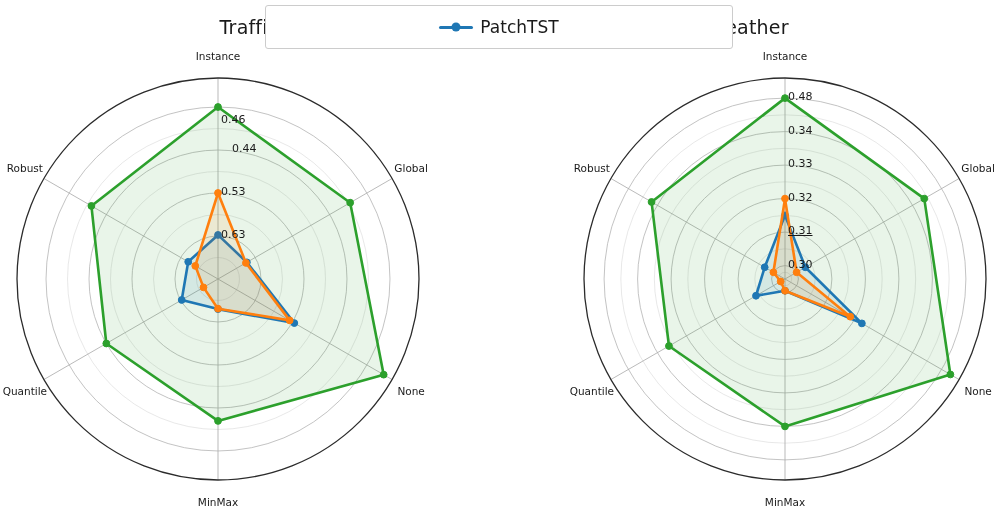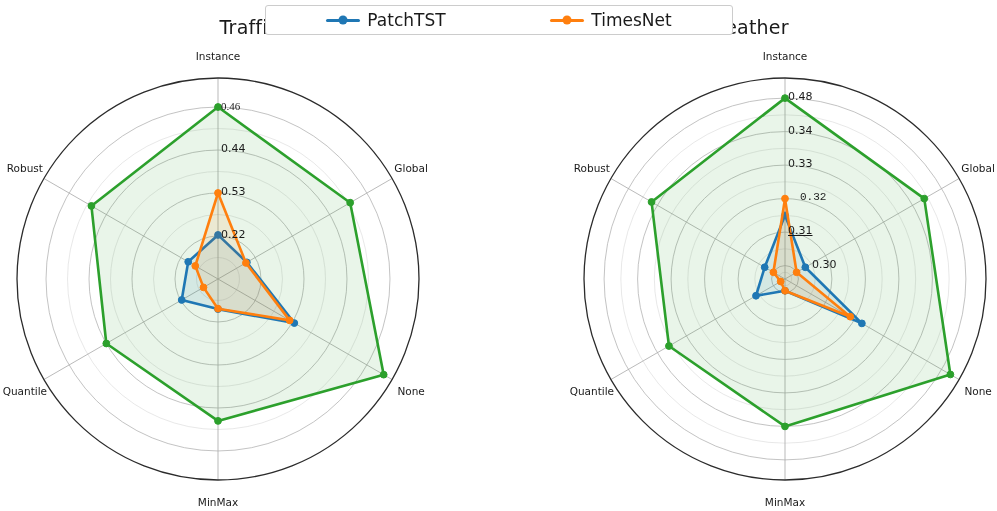--- a/index.html
+++ b/index.html
@@ -15,7 +15,7 @@
     letter-spacing:.2px;
   }
   .legend{
-    position:absolute;left:265px;top:5px;width:468px;height:30px;
+    position:absolute;left:265px;top:5px;width:468px;height:44px;
     border:1px solid #cccccc;border-radius:3px;background:#ffffff;
     display:flex;align-items:center;justify-content:space-around;
     padding:0 8px;box-sizing:border-box;z-index:30;

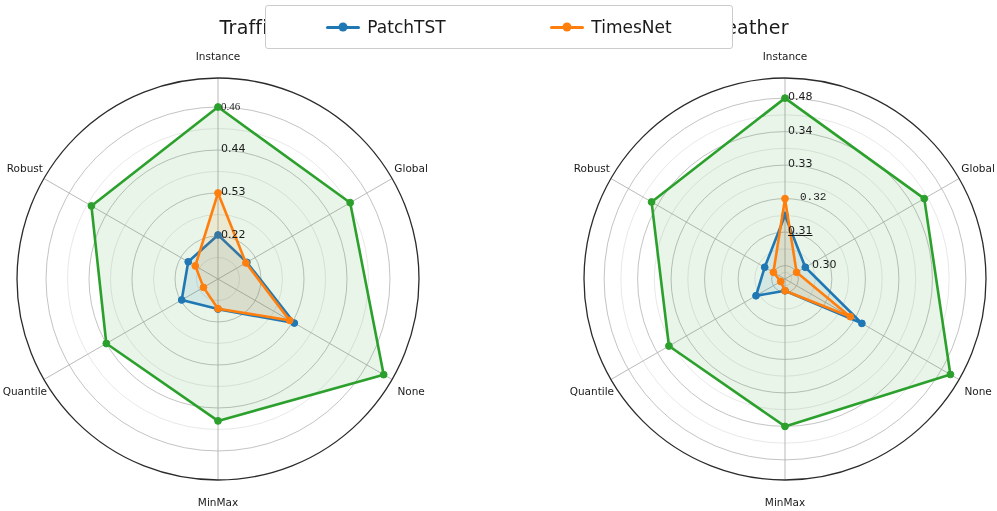--- a/index.html
+++ b/index.html
@@ -48,12 +48,6 @@
         <span class="legend-dot" style="background:#1f77b4"></span>
       </span>
       <span class="legend-label">PatchTST</span>
-    </div>
-    <div class="legend-item">
-      <span class="legend-line" style="background:#ff7f0e">
-        <span class="legend-dot" style="background:#ff7f0e"></span>
-      </span>
-      <span class="legend-label">TimesNet</span>
     </div>
   </div>
 

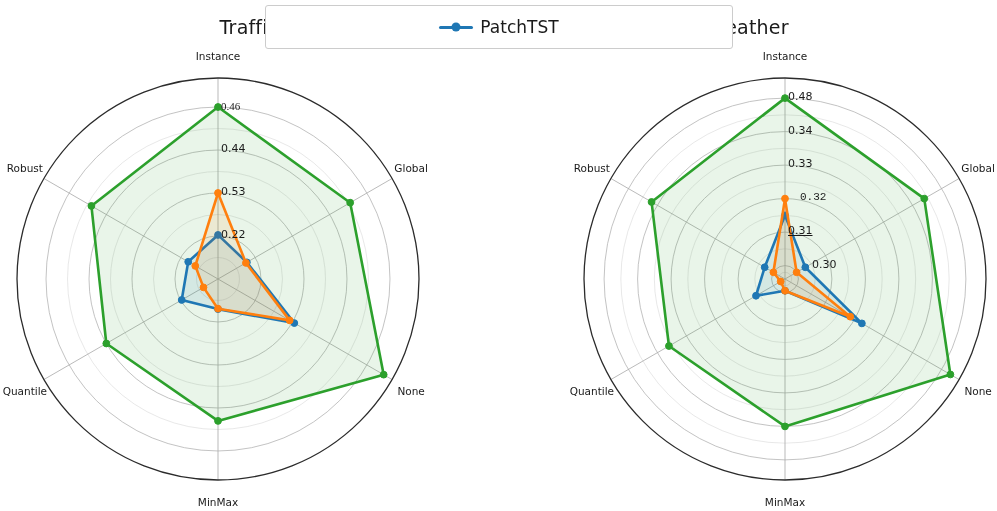--- a/index.html
+++ b/index.html
@@ -105,7 +105,7 @@
         <div class="tick-label" style="left: 221px; top: 228.005px;">0.22</div>
         <div class="tick-label" style="left: 221px; top: 185.011px;">0.53</div>
         <div class="tick-label" style="left: 221px; top: 142.016px;">0.44</div>
-        <div class="tick-label" style="left: 221px; top: 100px; font-family: Liberation Serif, serif;">0.46</div>
+        <div class="tick-label" style="left: 221px; top: 113px;">0.46</div>
       </div>
   </div>
 

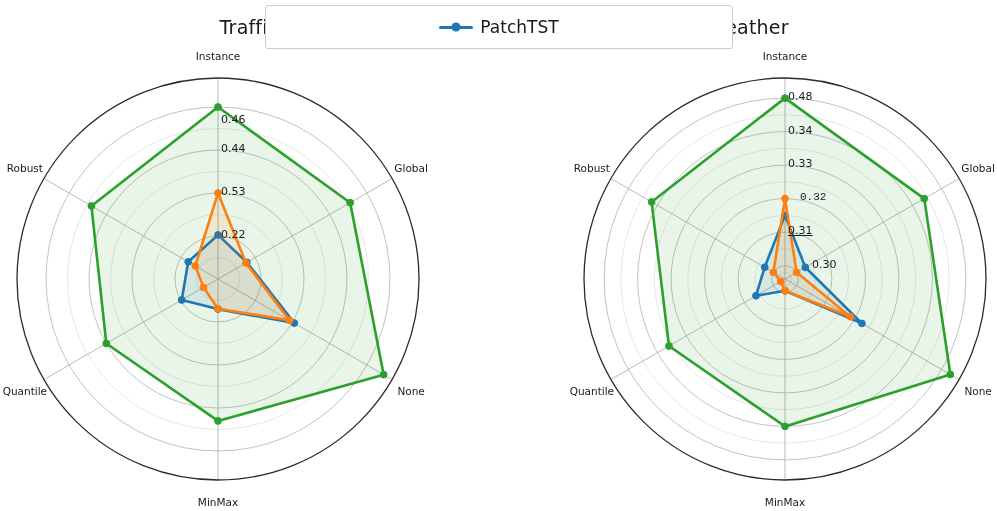--- a/index.html
+++ b/index.html
@@ -104,7 +104,7 @@
         <div class="axis-label" style="left: 24.8763px; top: 167.5px;">Robust</div>
         <div class="tick-label" style="left: 221px; top: 228.005px;">0.22</div>
         <div class="tick-label" style="left: 221px; top: 185.011px;">0.53</div>
-        <div class="tick-label" style="left: 221px; top: 142.016px;">0.44</div>
+        <div class="tick-label" style="left: 232px; top: 142.016px;">0.44</div>
         <div class="tick-label" style="left: 221px; top: 113px;">0.46</div>
       </div>
   </div>

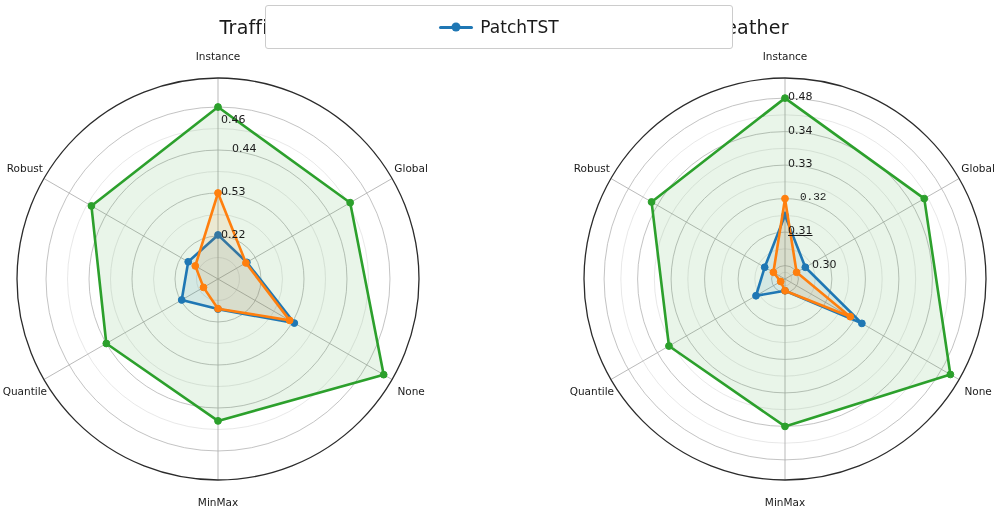--- a/index.html
+++ b/index.html
@@ -166,7 +166,7 @@
         <div class="axis-label" style="left: 92.8763px; top: 167.5px;">Robust</div>
         <div class="tick-label" style="left: 289px; top: 257.6px; margin-left: 24px;">0.30</div>
         <div class="tick-label" style="left: 289px; top: 224.1px; text-decoration: underline;">0.31</div>
-        <div class="tick-label" style="left: 301px; top: 190.6px; font-family: Liberation Mono, monospace;">0.32</div>
+        <div class="tick-label" style="left: 289px; top: 190.6px;">0.32</div>
         <div class="tick-label" style="left: 289px; top: 157.1px;">0.33</div>
         <div class="tick-label" style="left: 289px; top: 123.6px; text-align: center;">0.34</div>
         <div class="tick-label" style="left: 289px; top: 90.1px;">0.48</div>

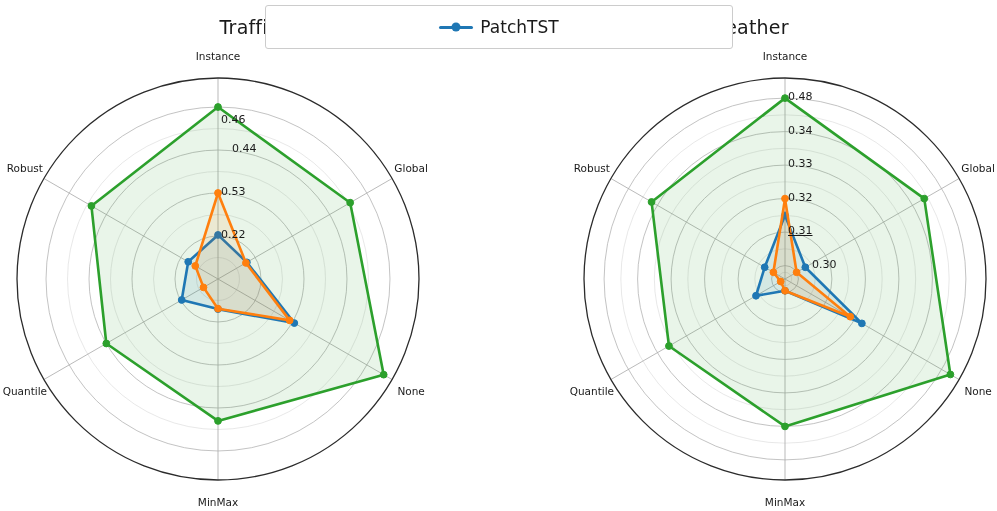--- a/index.html
+++ b/index.html
@@ -102,7 +102,7 @@
         <div class="axis-label" style="left: 218px; top: 502px;">MinMax</div>
         <div class="axis-label" style="left: 24.8763px; top: 390.5px;">Quantile</div>
         <div class="axis-label" style="left: 24.8763px; top: 167.5px;">Robust</div>
-        <div class="tick-label" style="left: 221px; top: 228.005px;">0.22</div>
+        <div class="tick-label" style="left: 221px; top: 228.005px;">0.63</div>
         <div class="tick-label" style="left: 221px; top: 185.011px;">0.53</div>
         <div class="tick-label" style="left: 232px; top: 142.016px;">0.44</div>
         <div class="tick-label" style="left: 221px; top: 113px;">0.46</div>

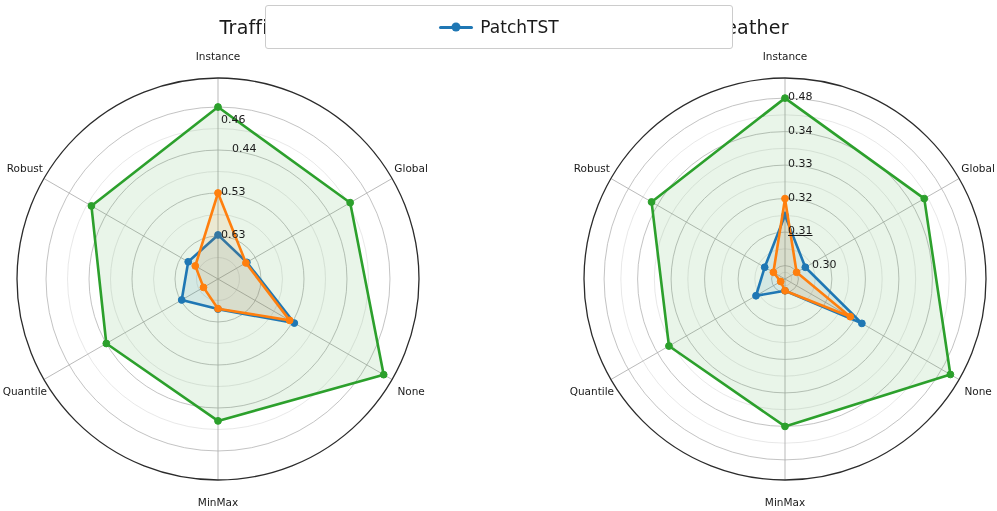--- a/index.html
+++ b/index.html
@@ -164,7 +164,7 @@
         <div class="axis-label" style="left: 286px; top: 502px;">MinMax</div>
         <div class="axis-label" style="left: 92.8763px; top: 390.5px;">Quantile</div>
         <div class="axis-label" style="left: 92.8763px; top: 167.5px;">Robust</div>
-        <div class="tick-label" style="left: 289px; top: 257.6px; margin-left: 24px;">0.30</div>
+        <div class="tick-label" style="left: 289px; top: 257.6px;">0.30</div>
         <div class="tick-label" style="left: 289px; top: 224.1px; text-decoration: underline;">0.31</div>
         <div class="tick-label" style="left: 289px; top: 190.6px;">0.32</div>
         <div class="tick-label" style="left: 289px; top: 157.1px;">0.33</div>

